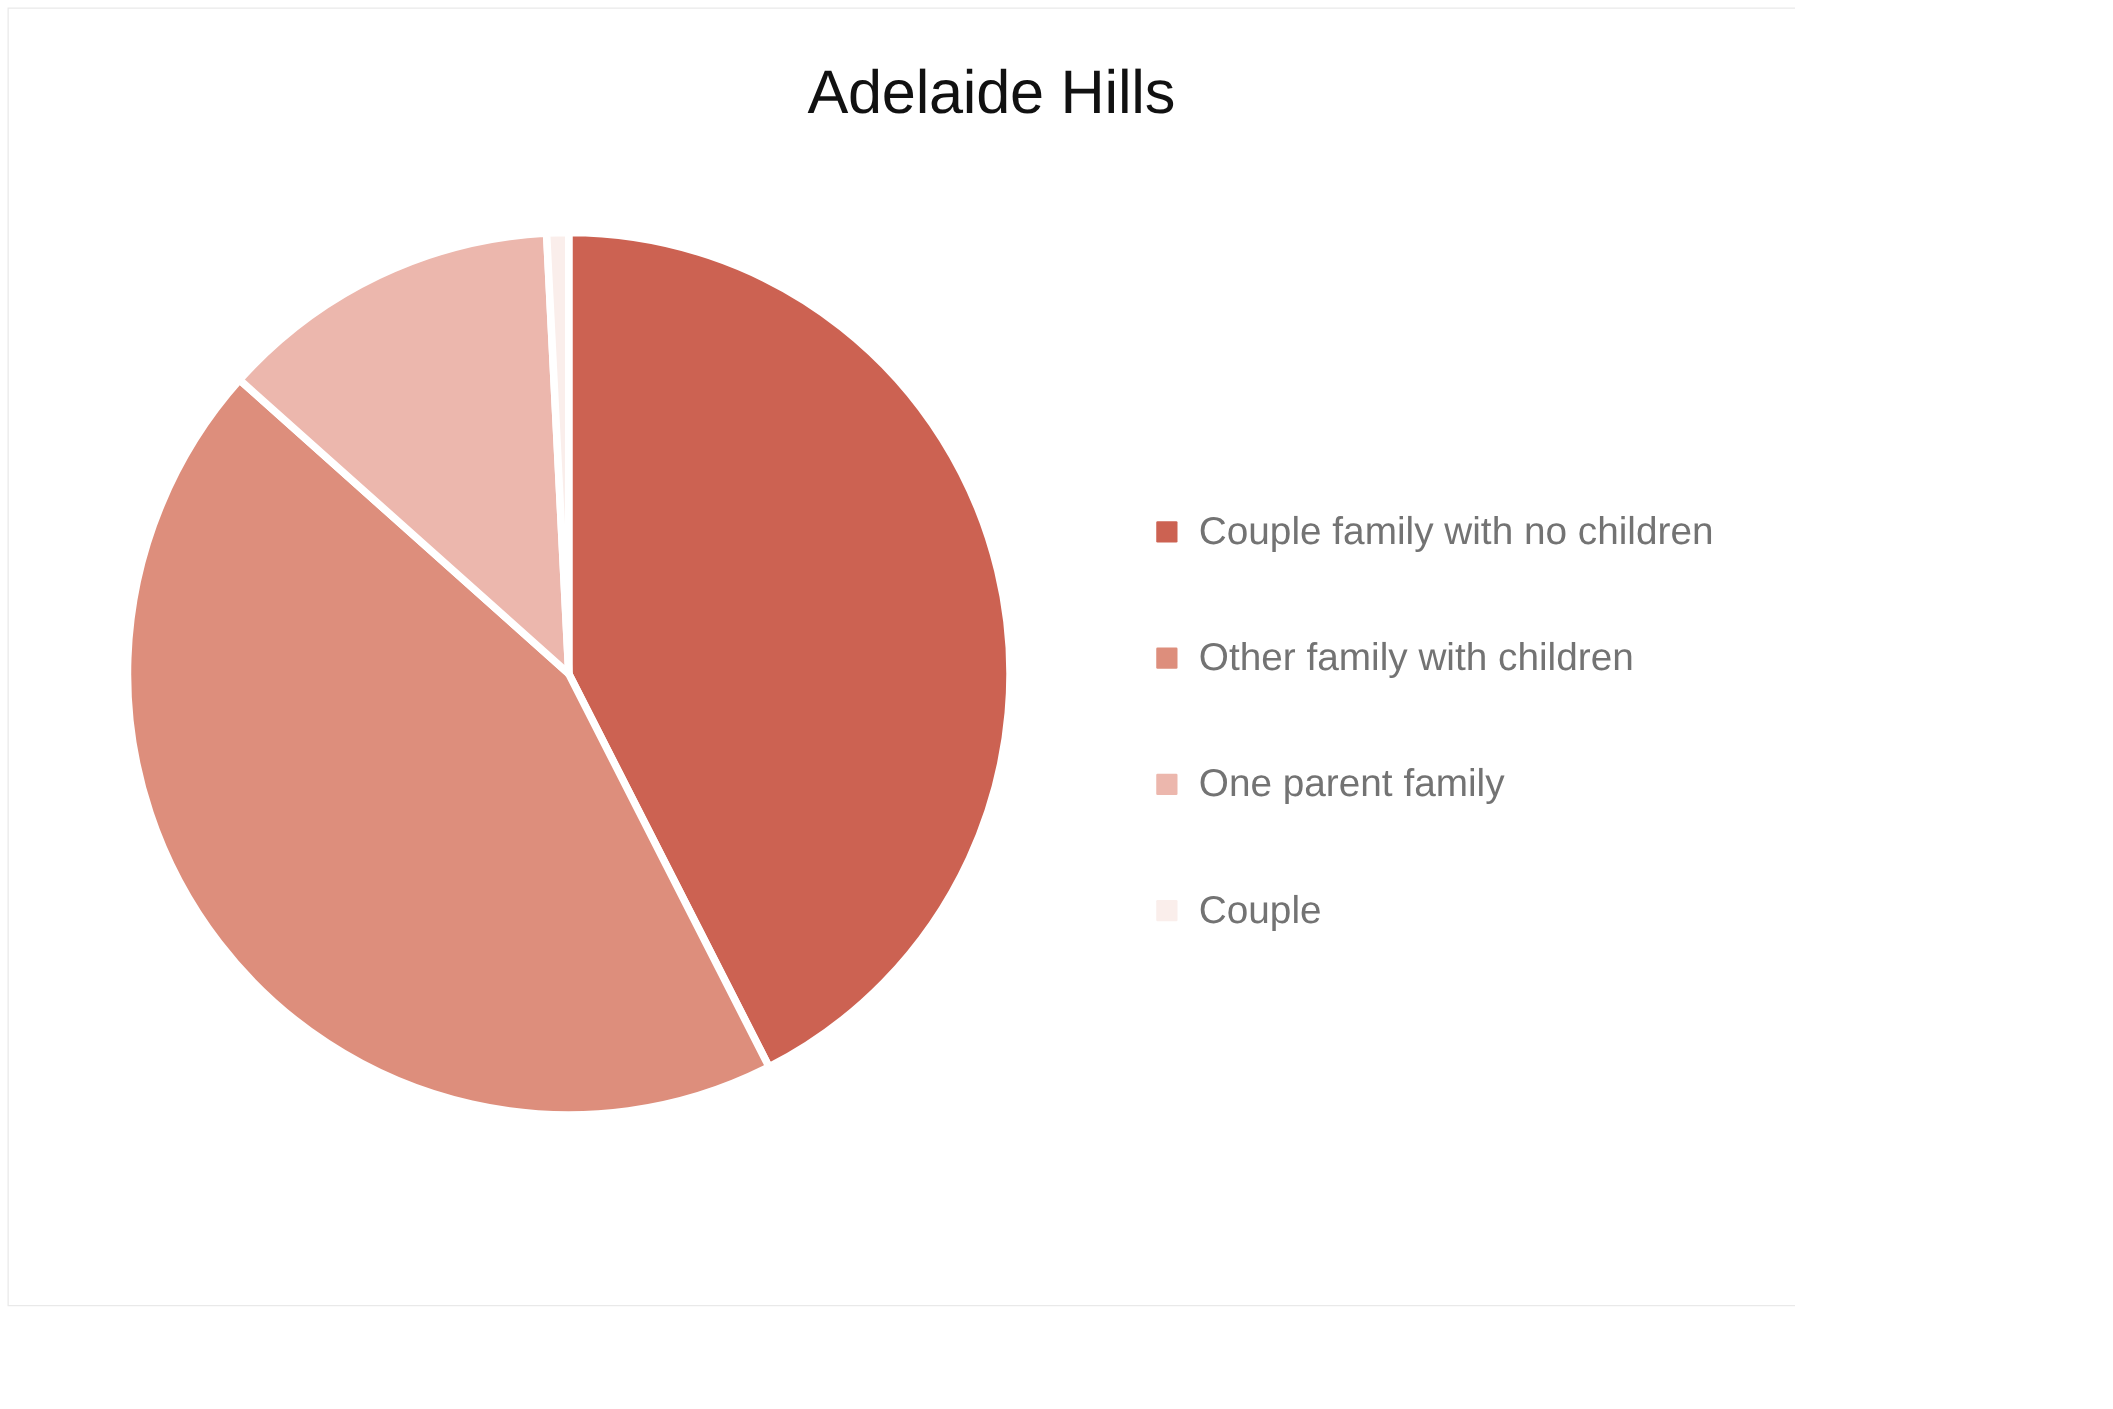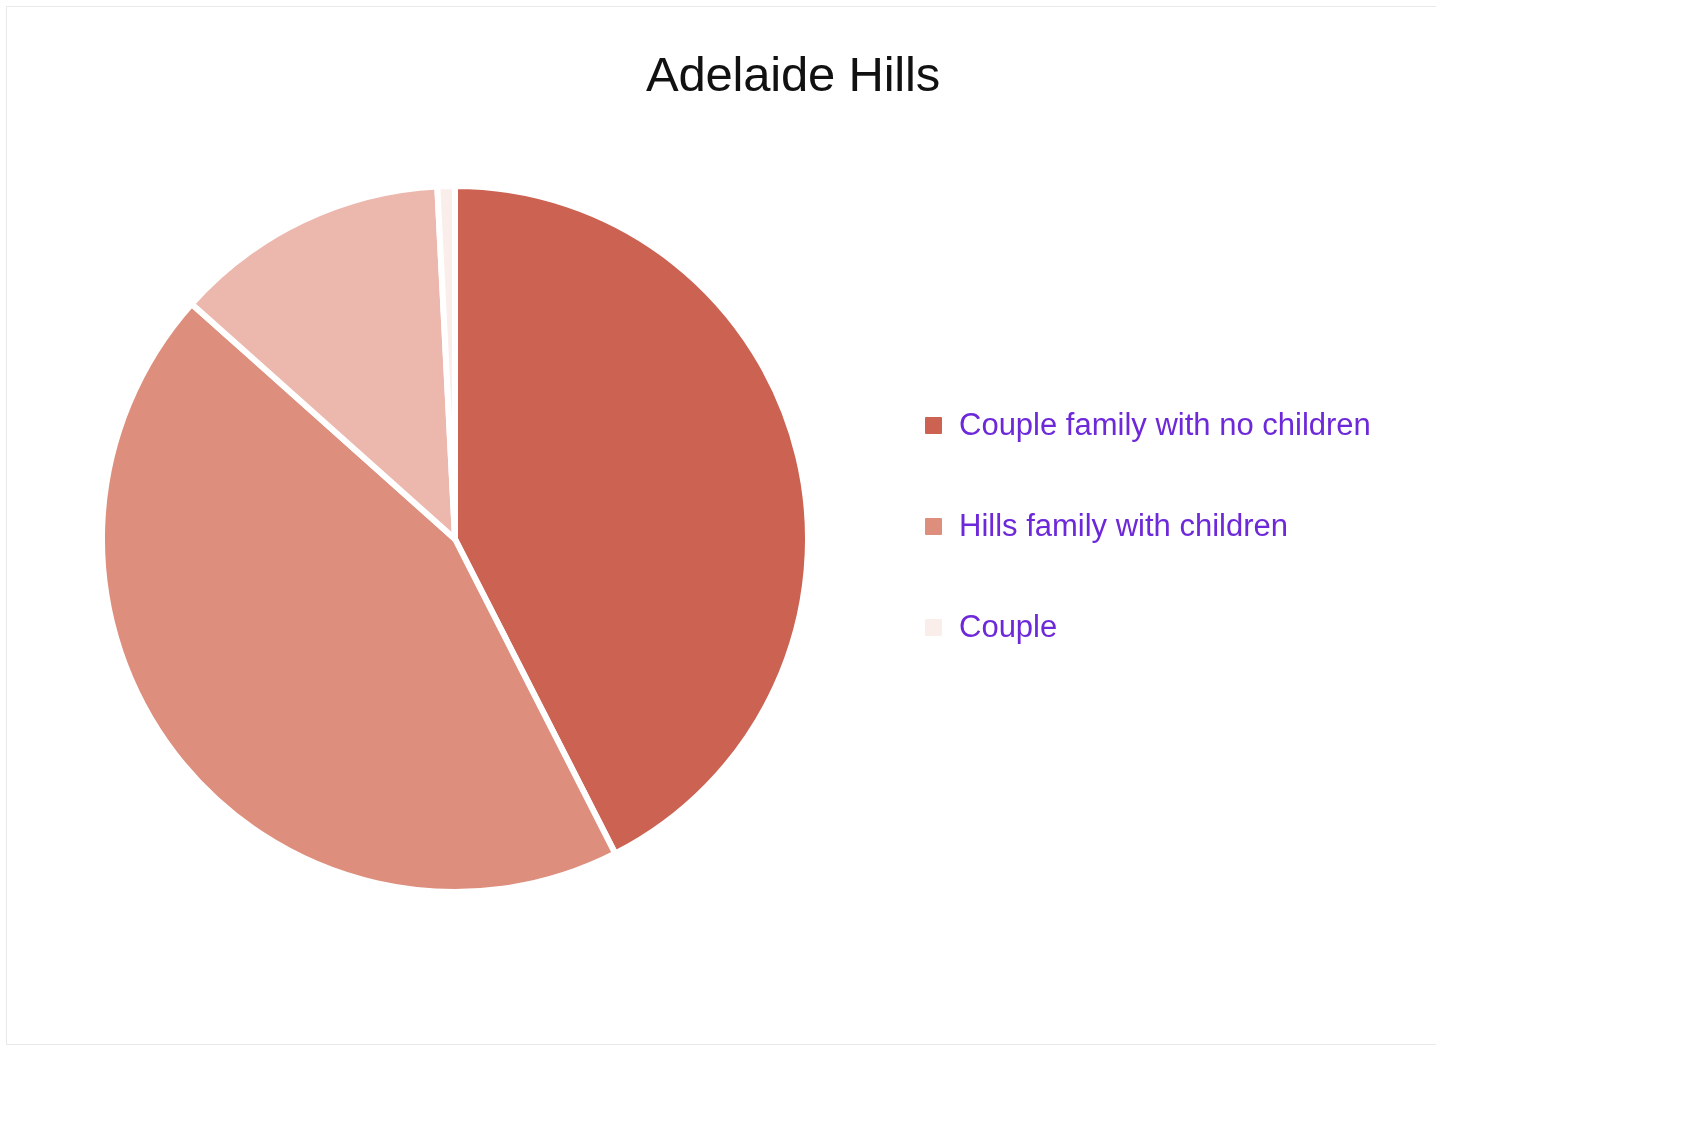--- a/index.html
+++ b/index.html
@@ -76,7 +76,7 @@
   }
   .legend-label {
     font-size: 31px;
-    color: #6d28d9;
+    color: #737373;
     white-space: nowrap;
     line-height: 1.1;
   }

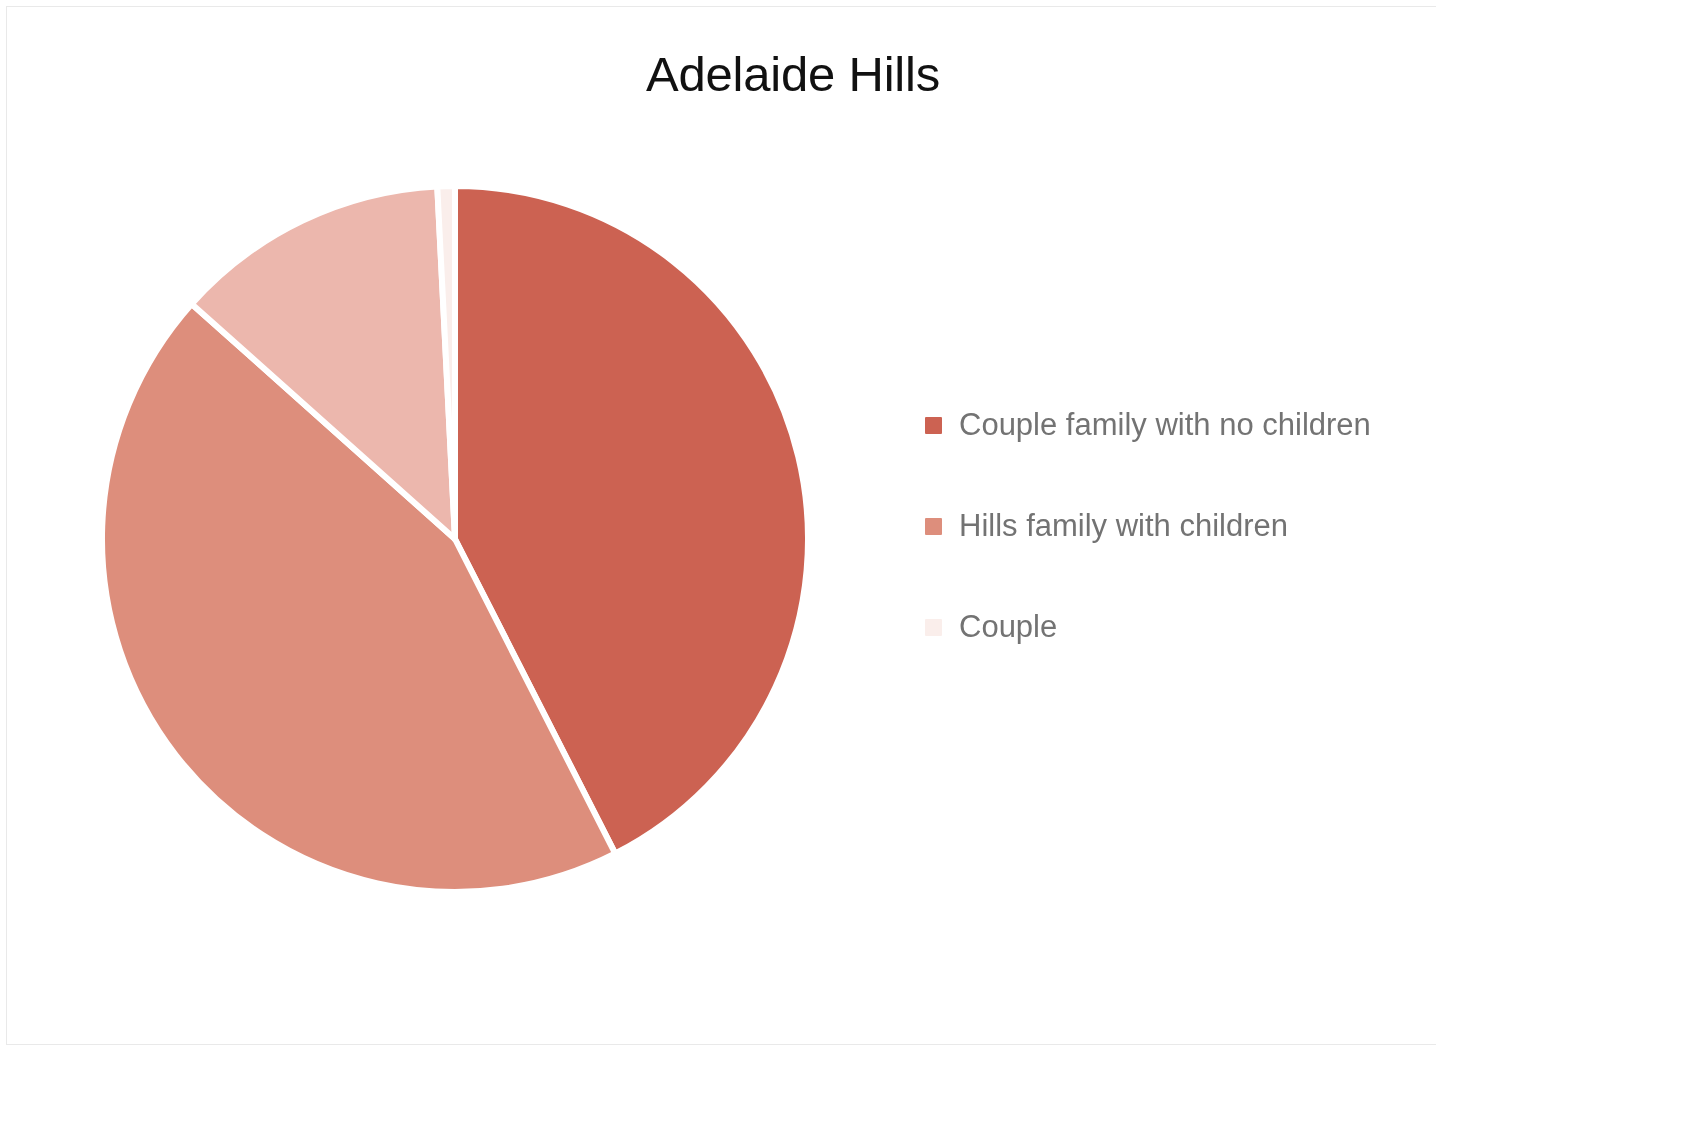--- a/index.html
+++ b/index.html
@@ -115,7 +115,7 @@
         </div>
         <div class="legend-item">
           <span class="legend-swatch" style="background: rgb(221, 142, 124);"></span>
-          <span class="legend-label">Hills family with children</span>
+          <span class="legend-label">Other family with children</span>
         </div>
         <div class="legend-item">
           <span class="legend-swatch" style="background: rgb(250, 238, 235);"></span>

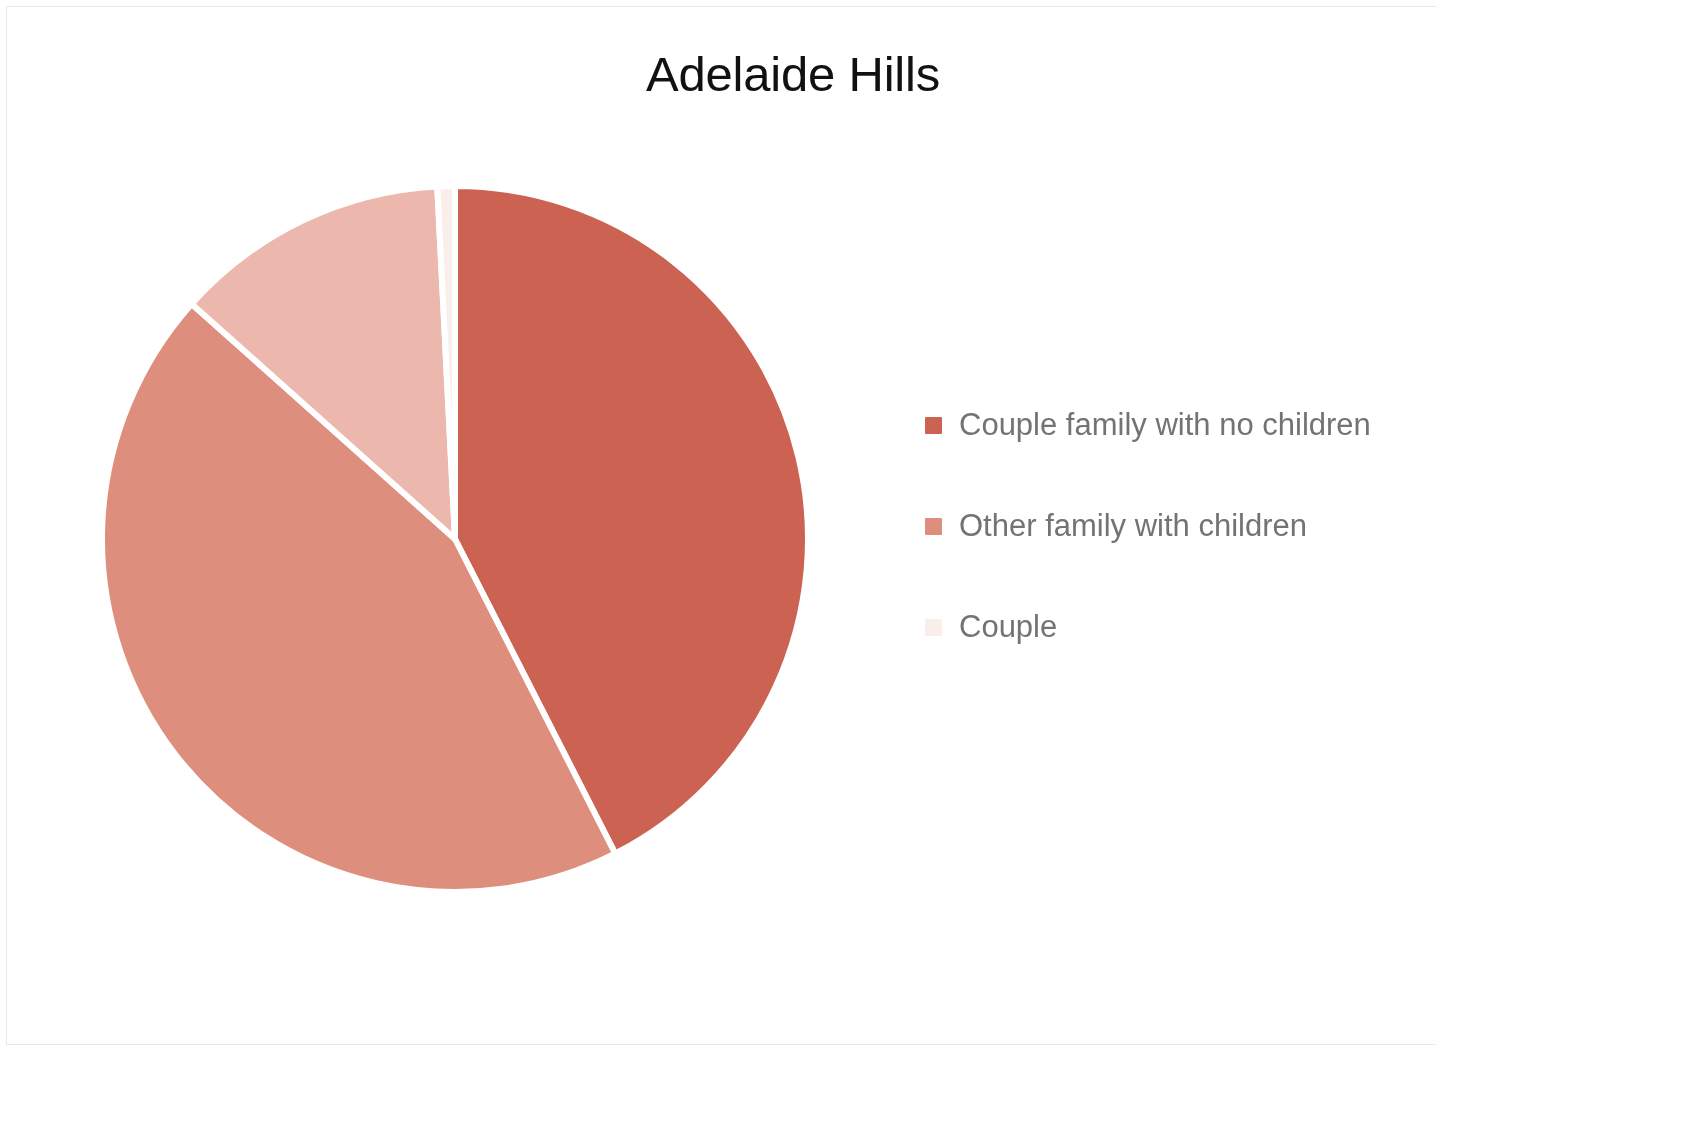--- a/index.html
+++ b/index.html
@@ -118,6 +118,10 @@
           <span class="legend-label">Other family with children</span>
         </div>
         <div class="legend-item">
+          <span class="legend-swatch" style="background: rgb(236, 183, 173);"></span>
+          <span class="legend-label">One parent family</span>
+        </div>
+        <div class="legend-item">
           <span class="legend-swatch" style="background: rgb(250, 238, 235);"></span>
           <span class="legend-label">Couple</span>
         </div>

